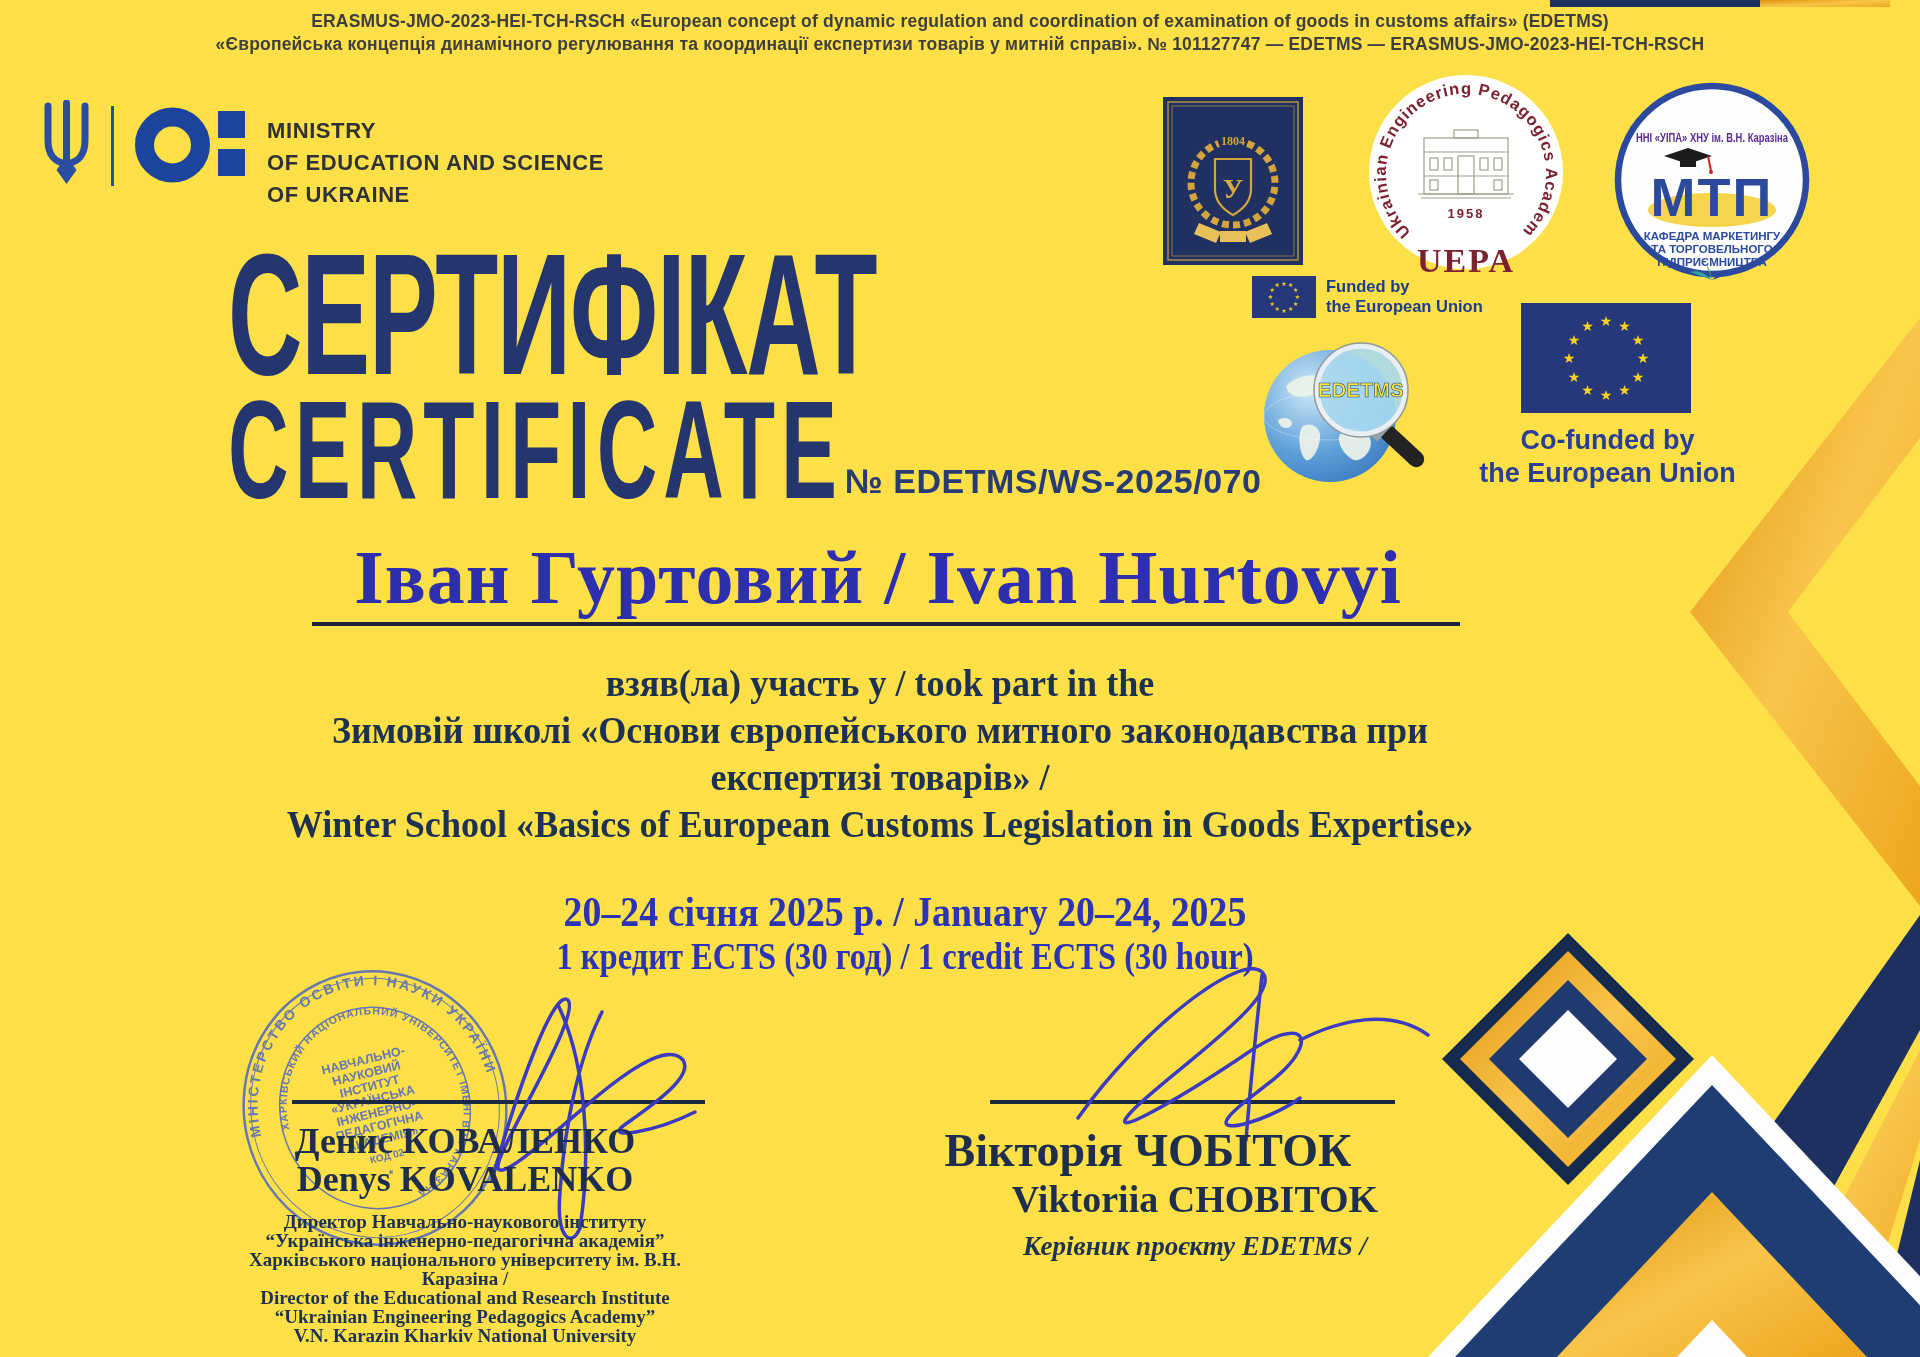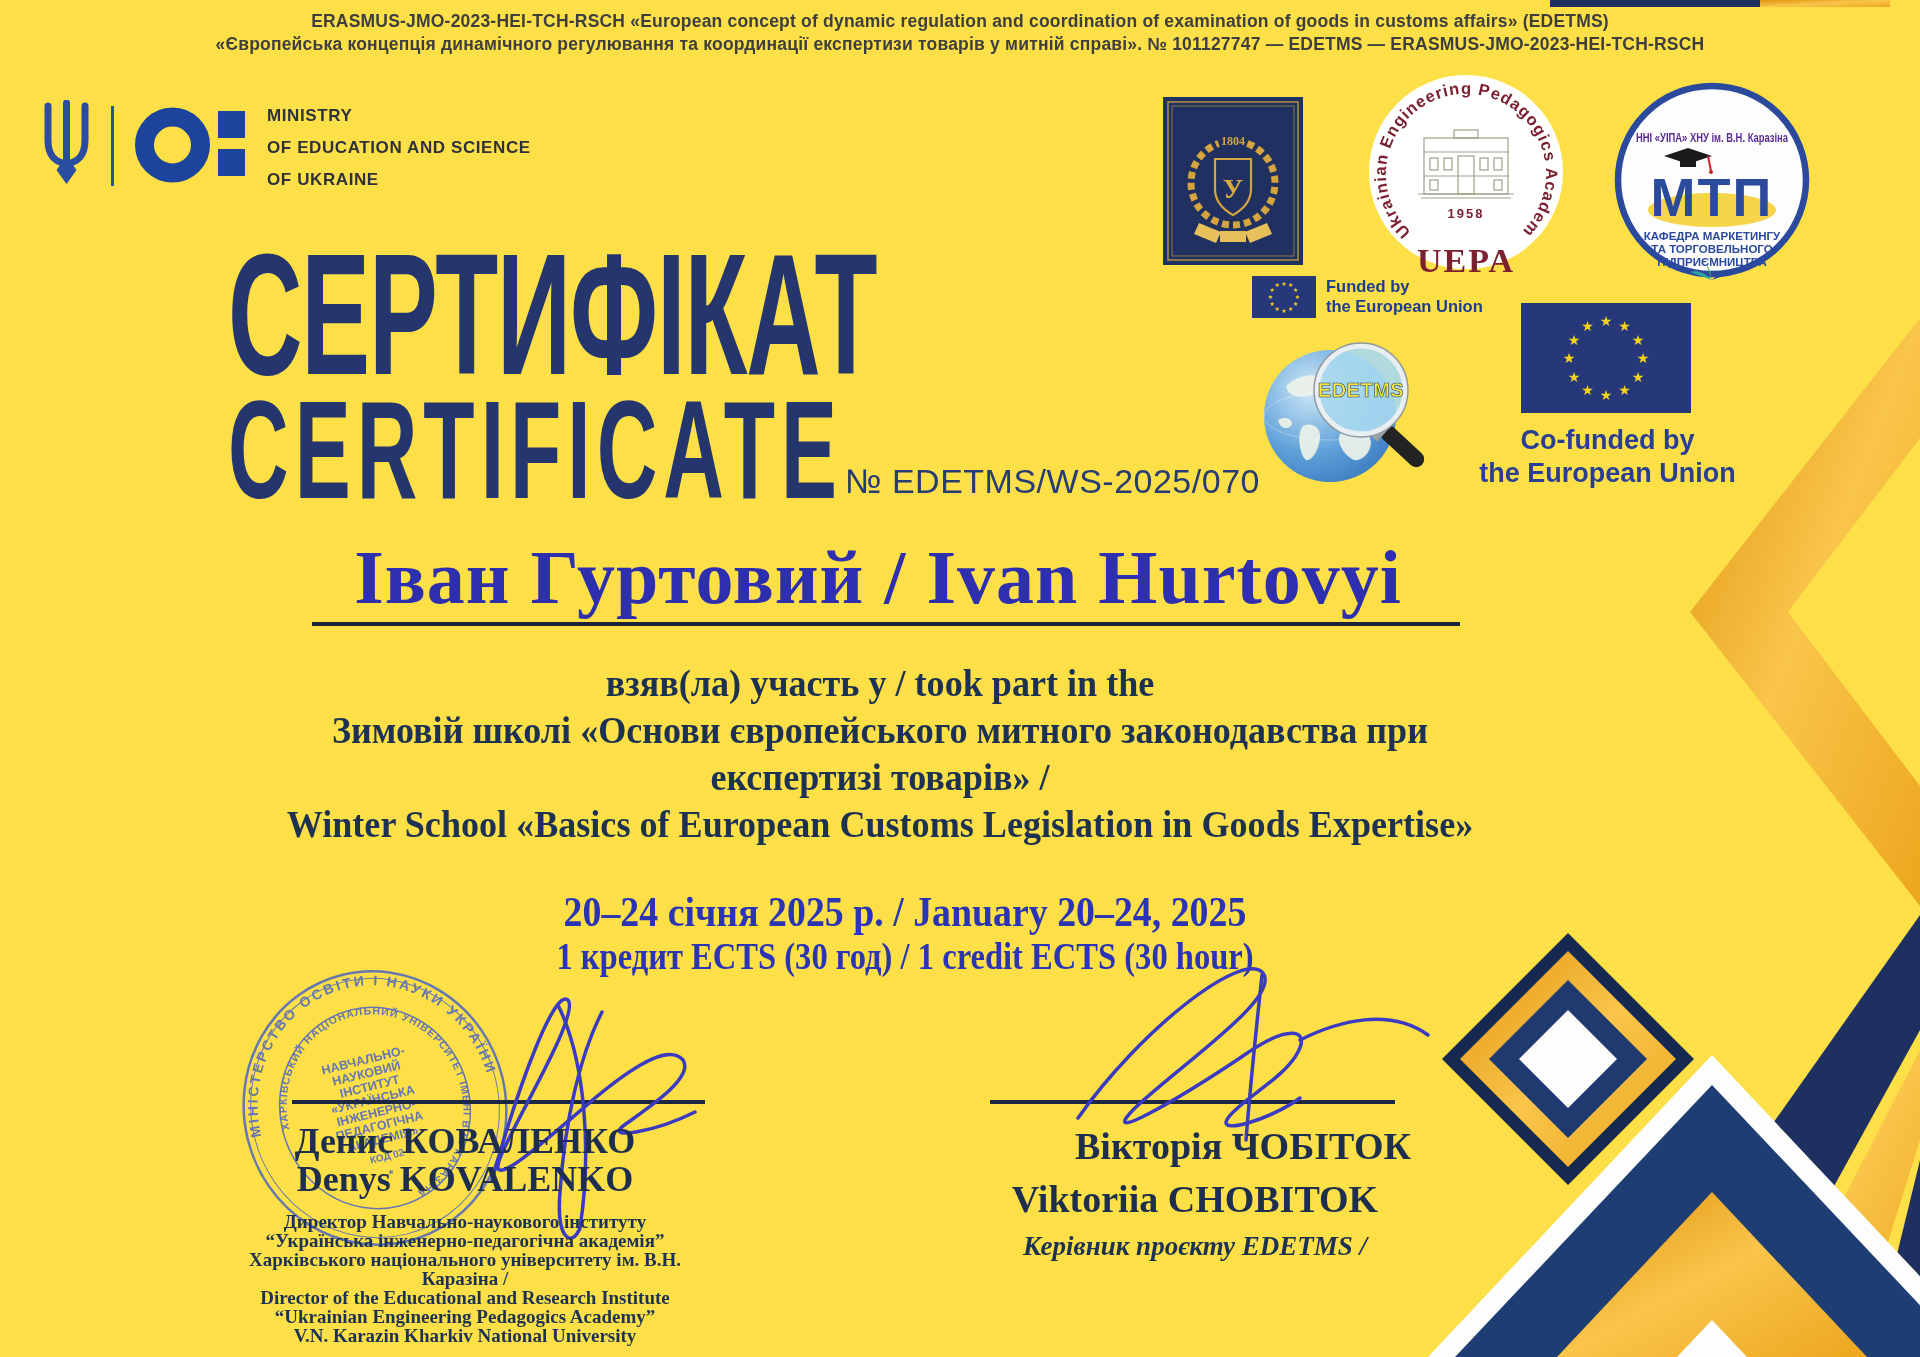--- a/index.html
+++ b/index.html
@@ -9,7 +9,7 @@
   
   .hdr{left:0;right:0;top:10px;text-align:center;color:#3e3e3e;font-size:17.5px;font-weight:700;line-height:23px;letter-spacing:.2px;}
   
-  .min-text{color:#2f3138;font-size:17px;font-weight:700;line-height:32px;letter-spacing:.6px;}
+  .min-text{color:#2f3138;font-size:22px;font-weight:700;line-height:32px;letter-spacing:.6px;margin-top:15px;}
   
   .cert-uk{left:228px;top:228px;font-size:172px;font-weight:800;color:#25366f;line-height:1;
            transform:scaleX(.60);transform-origin:left top;letter-spacing:-2px;white-space:nowrap;}

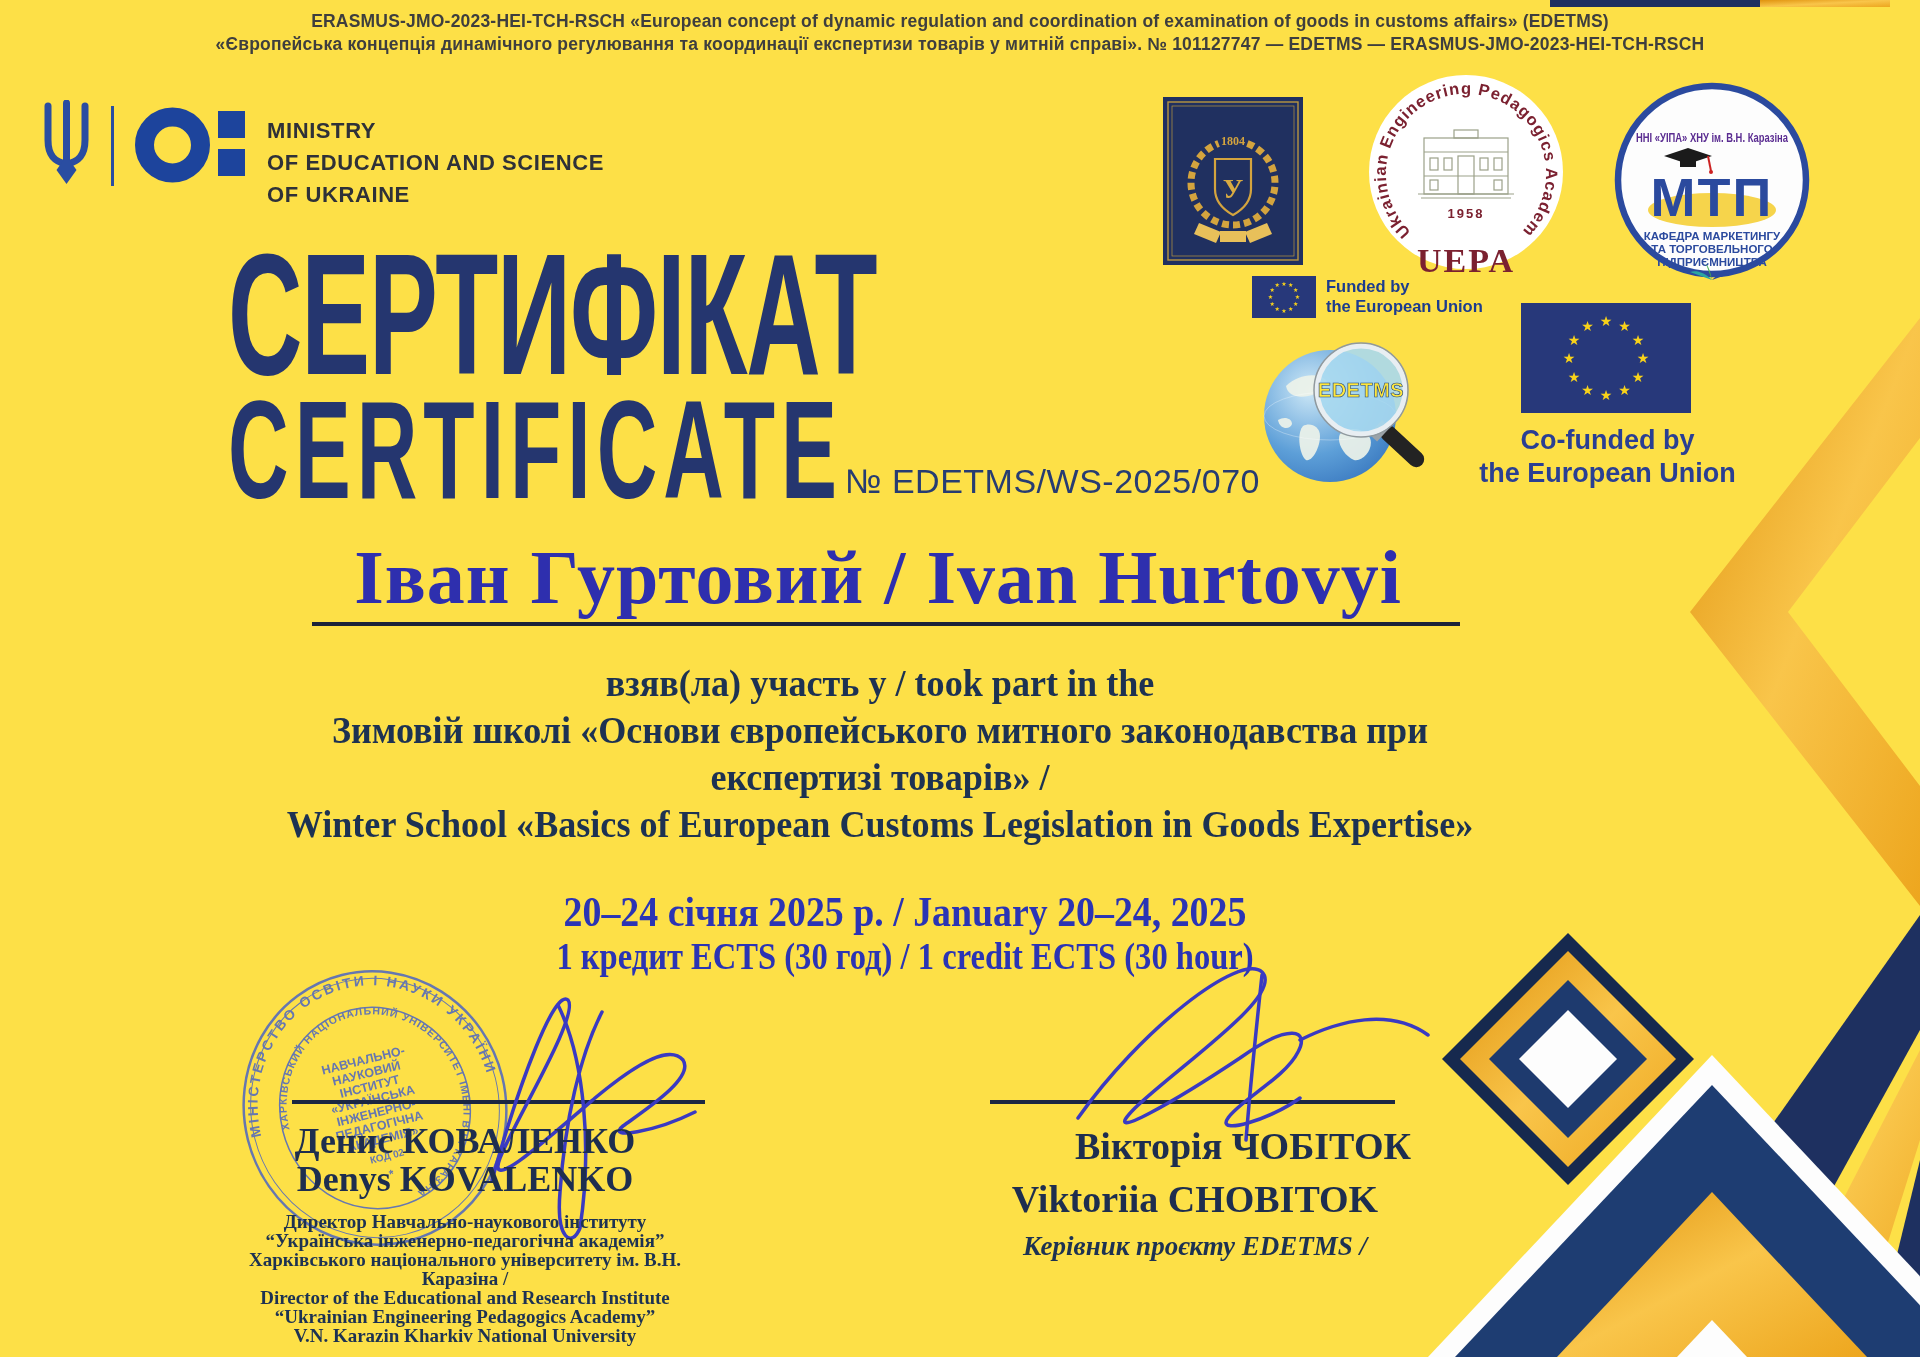--- a/index.html
+++ b/index.html
@@ -15,7 +15,7 @@
            transform:scaleX(.60);transform-origin:left top;letter-spacing:-2px;white-space:nowrap;}
   .cert-en{left:228px;top:380px;font-size:140px;font-weight:800;color:#25366f;line-height:1;
            transform:scaleX(.60);transform-origin:left top;letter-spacing:10px;white-space:nowrap;}
-  .cert-no{left:845px;top:462px;font-size:34px;font-weight:400;color:#273c72;letter-spacing:.5px;}
+  .cert-no{left:845px;top:462px;font-size:34px;font-weight:700;color:#273c72;letter-spacing:.5px;}
   
   .name{left:178px;top:534px;width:1400px;text-align:center;font-family:"Liberation Serif","DejaVu Serif",serif;
         font-size:76px;font-weight:700;color:#2e2fae;letter-spacing:1px;white-space:nowrap;}

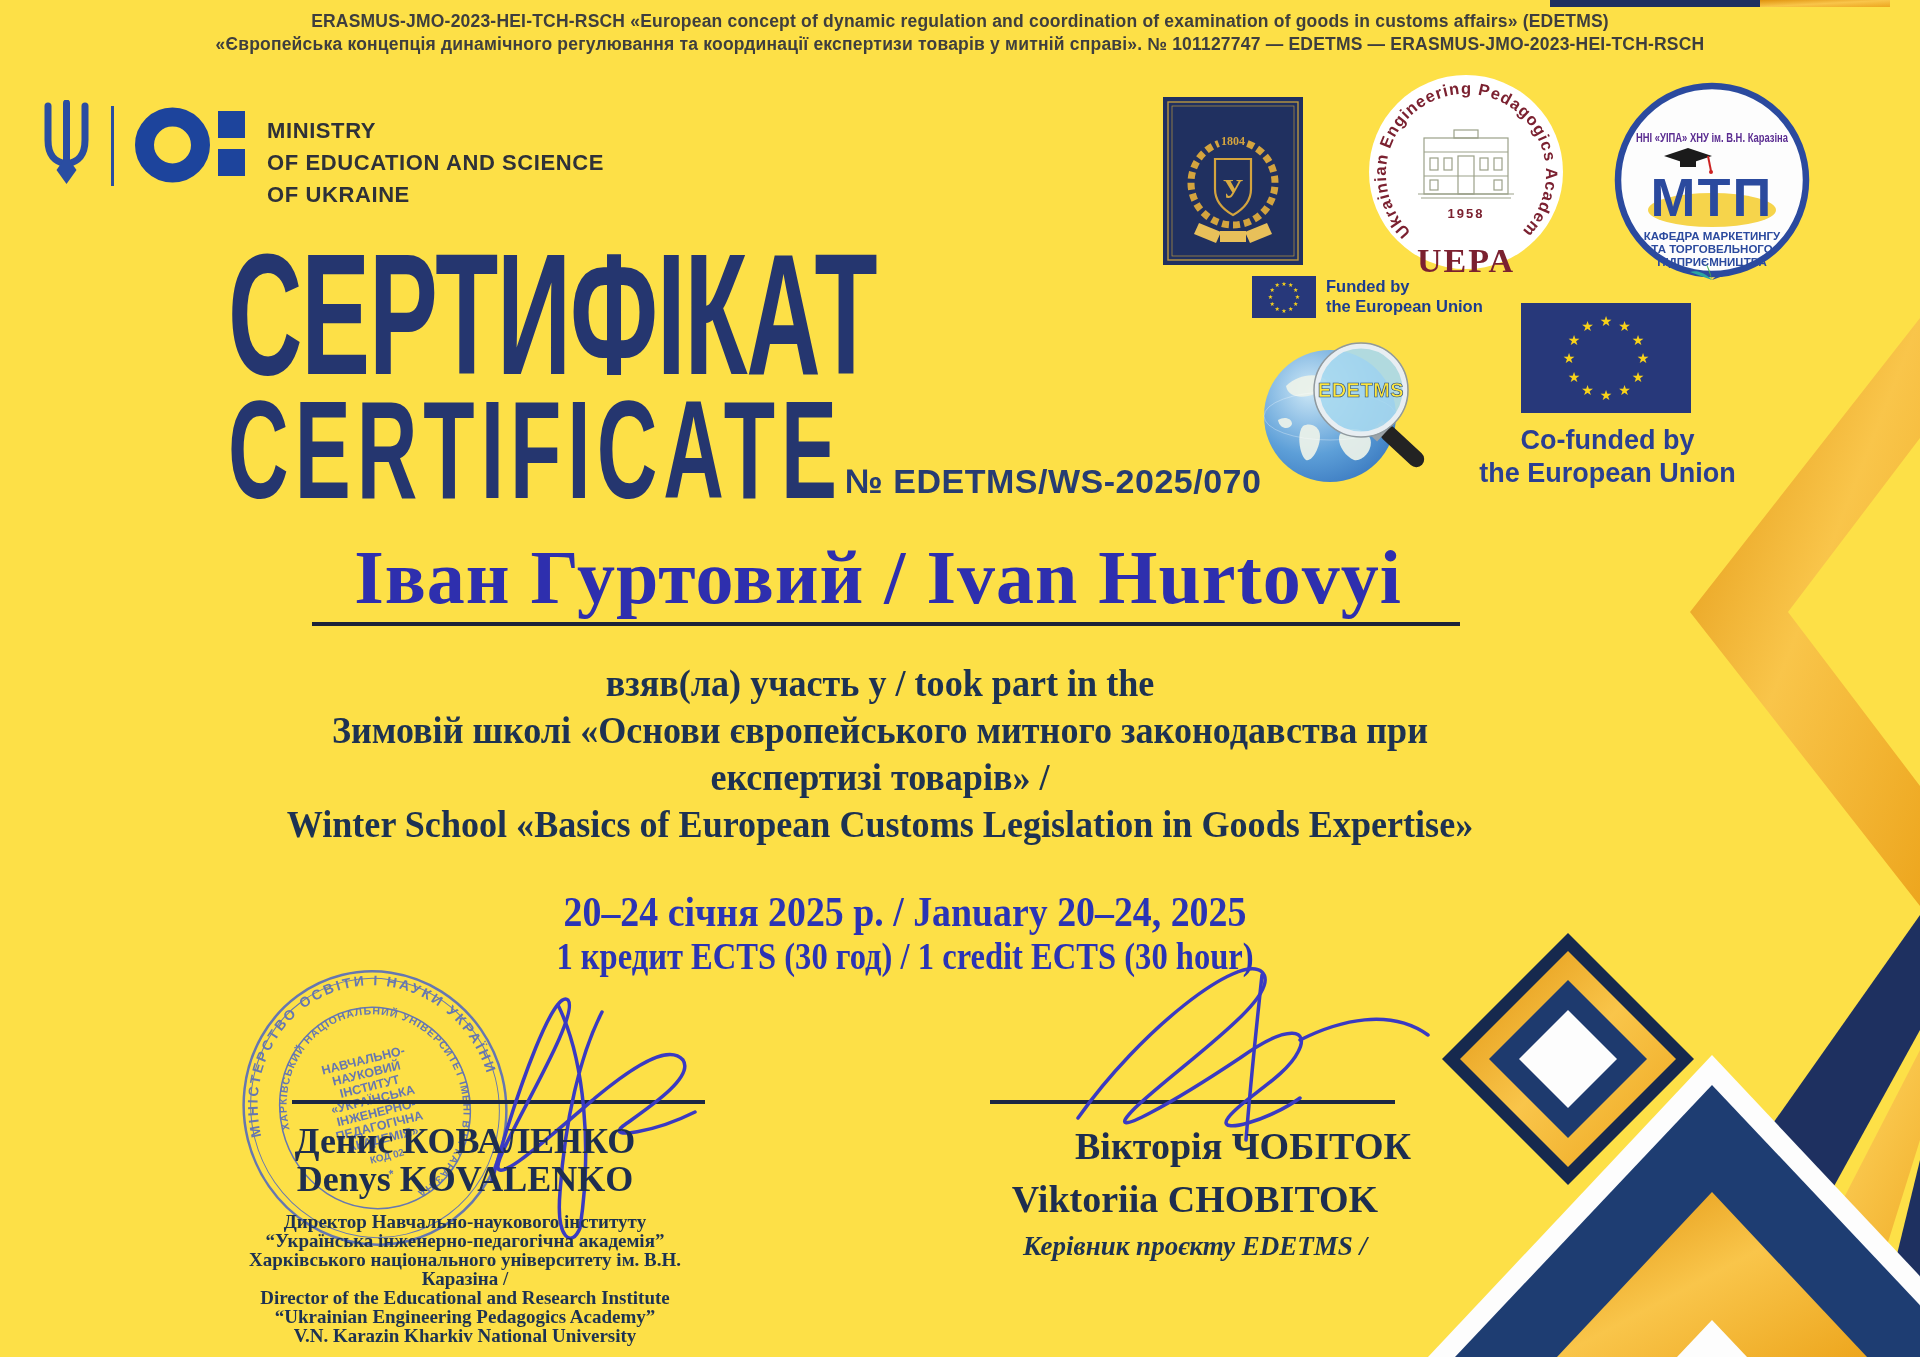--- a/index.html
+++ b/index.html
@@ -304,7 +304,7 @@
       <path d="M280 90 C 320 70 370 58 408 85"></path>
     </g>
   </svg>
-  <div class="abs sig-name" style="left:993px;top:1124px;width:500px;font-size:38px;">Вікторія ЧОБІТОК</div>
+  <div class="abs sig-name" style="left:898px;top:1124px;width:500px;font-size:46px;">Вікторія ЧОБІТОК</div>
   <div class="abs sig-name" style="left:945px;top:1166px;width:500px;font-size:38px;margin-top:11px;">Viktoriia CHOBITOK</div>
   <div class="abs sig-title rt-titles" style="left:945px;top:1228px;width:500px;">
     <div>Керівник проєкту EDETMS /</div>

